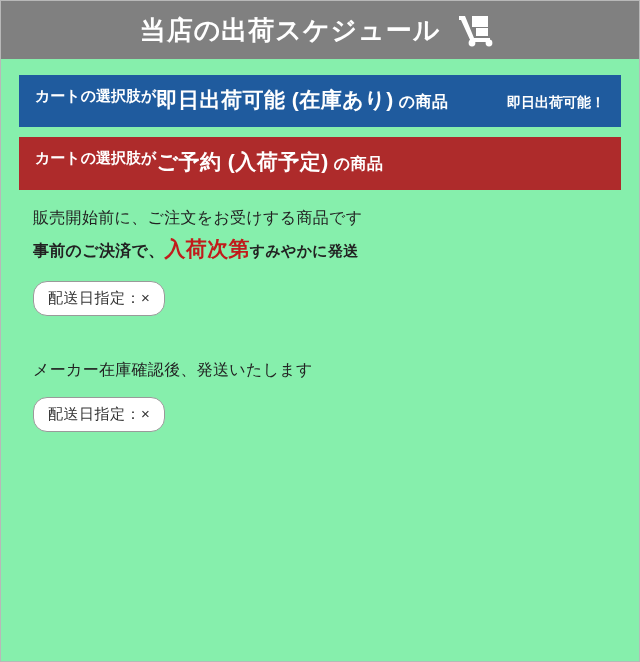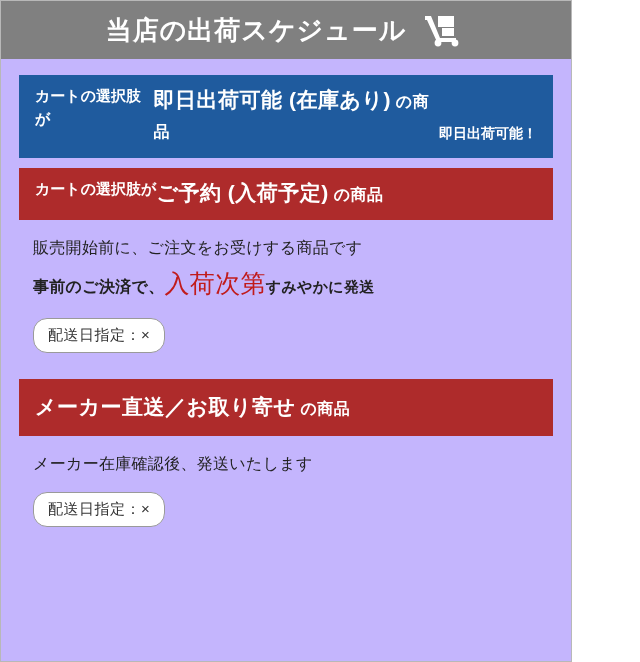--- a/index.html
+++ b/index.html
@@ -10,10 +10,10 @@
     font-family: "Liberation Sans", "DejaVu Sans", sans-serif;
   }
   #page {
-    width: 572px;
+    width: 640px;
     height: 662px;
     position: relative;
-    background: #c4b5fd;
+    background: #86efac;
     border: 1px solid #b8b8b8;
     overflow: hidden;
   }

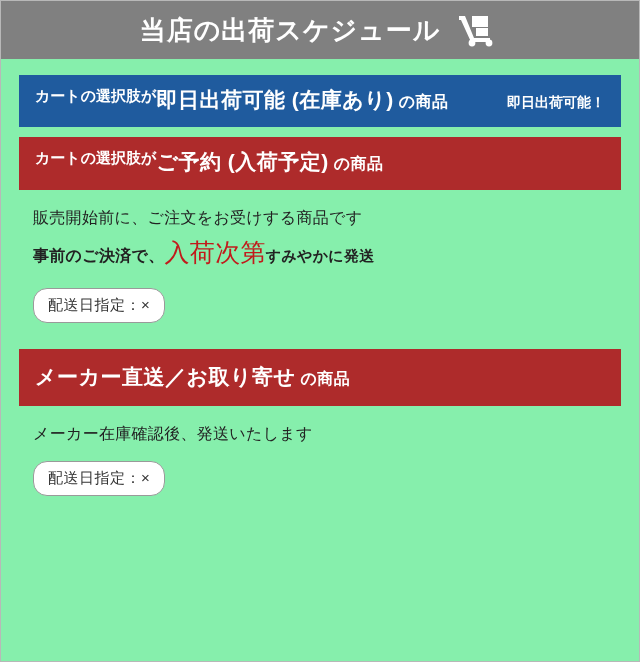--- a/index.html
+++ b/index.html
@@ -95,8 +95,8 @@
   }
   .em-red-lg {
     color: #c11b1b;
-    font-weight: normal;
-    font-size: 25px;
+    font-weight: bold;
+    font-size: 21px;
   }
   .bold { font-weight: bold; }
   .small-after {

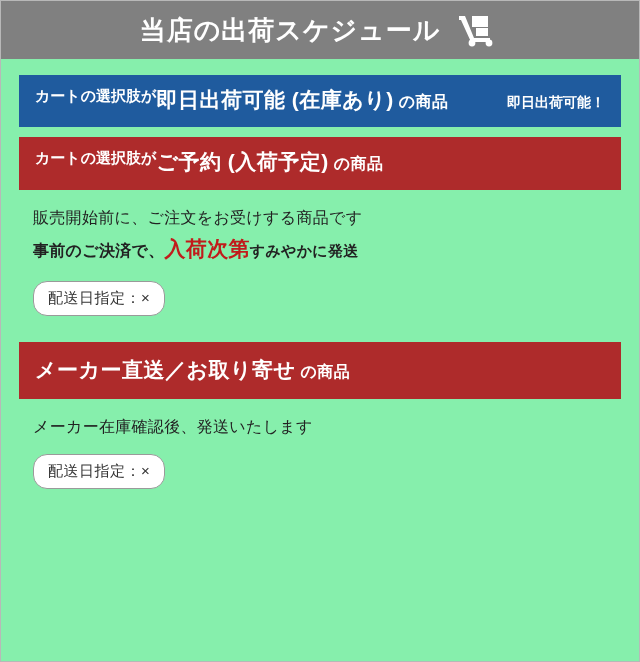--- a/index.html
+++ b/index.html
@@ -169,9 +169,6 @@
 
     <div class="gap-lg"></div>
 
-    <div class="band band-red band-one-line">
-      <span class="band-big"><span>メーカー直送／お取り寄せ</span><span class="sub"> の商品</span></span>
-    </div>
     <div class="lines">
       <div class="line tight">
         <span>メーカー在庫確認後、発送いたします</span>

